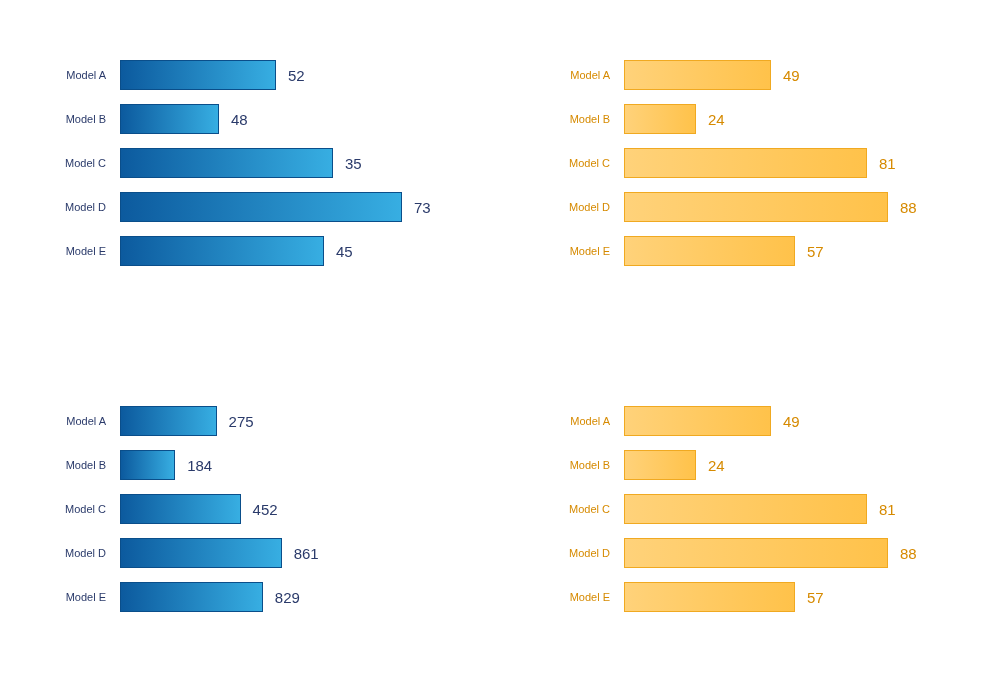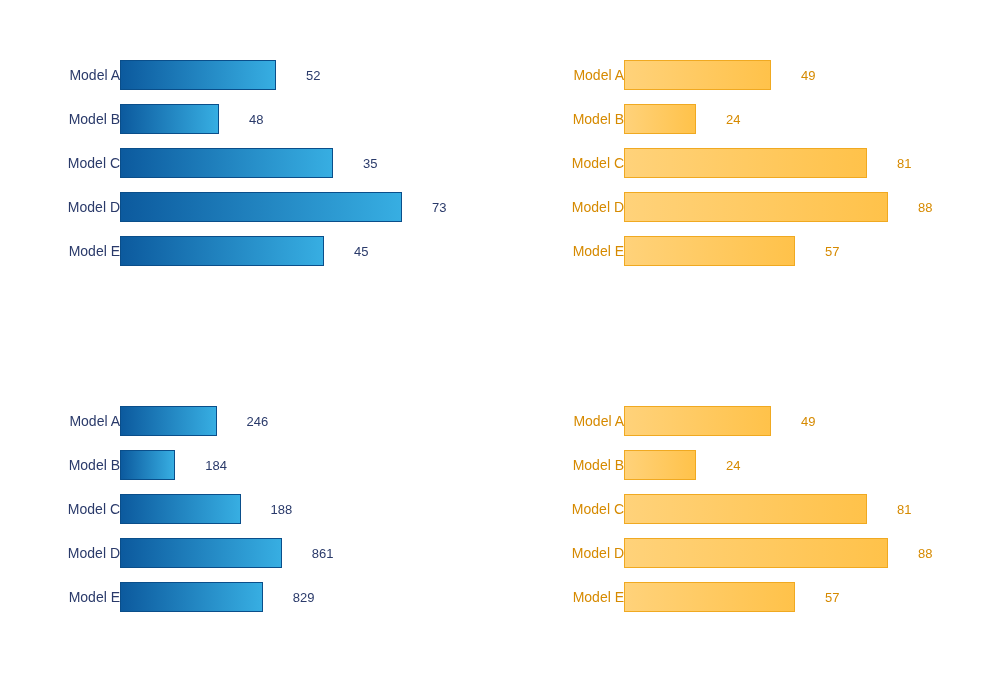--- a/index.html
+++ b/index.html
@@ -24,7 +24,8 @@
   .cat-label {
     width: 80px;
     text-align: right;
-    font-size: 14px;
+    font-size: 11px;
+    padding-right: 14px;
     white-space: nowrap;
   }
   .bar-wrap {

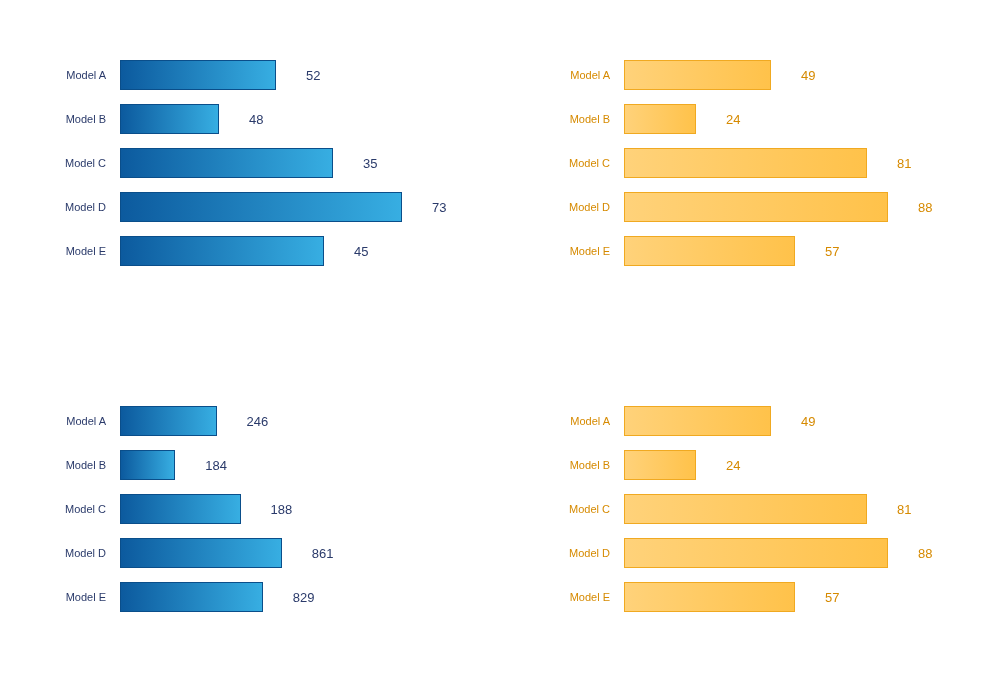--- a/index.html
+++ b/index.html
@@ -47,8 +47,8 @@
     border-color: #f0a921;
   }
   .val-label {
-    font-size: 13px;
-    padding-left: 30px;
+    font-size: 15px;
+    padding-left: 12px;
     white-space: nowrap;
   }
   .blue-text { color: #2a3a6a; }

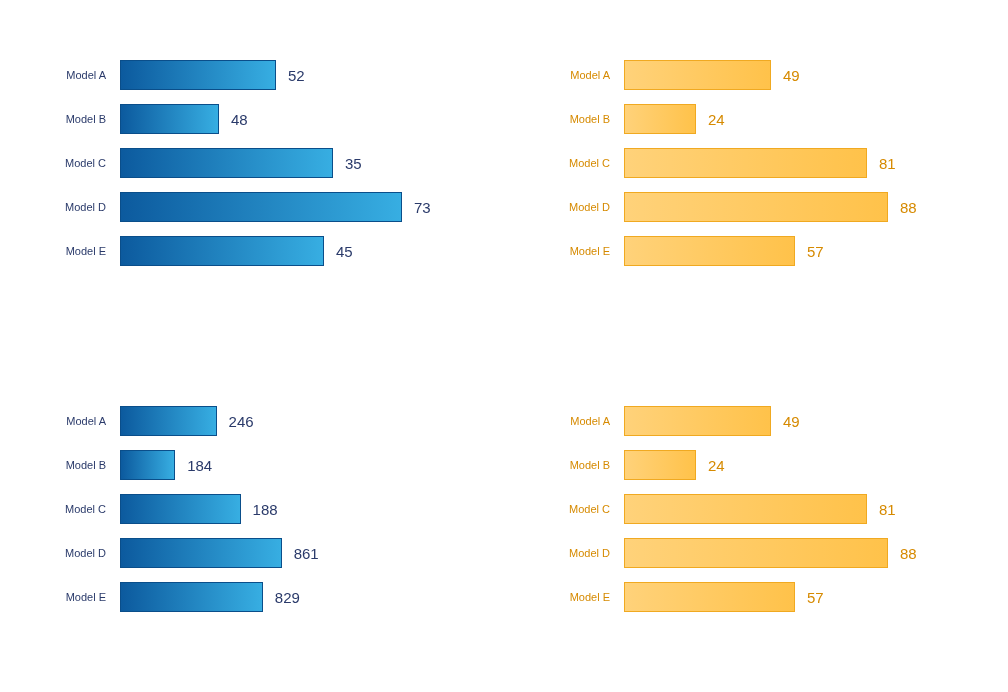--- a/index.html
+++ b/index.html
@@ -141,7 +141,7 @@
       <div class="bar-wrap">
           <div class="bar blue" style="width: 96.6px;"></div>
         </div>
-      <span class="val-label blue-text">246</span>
+      <span class="val-label blue-text">275</span>
     </div>
     <div class="row">
       <span class="cat-label blue-text">Model B</span>

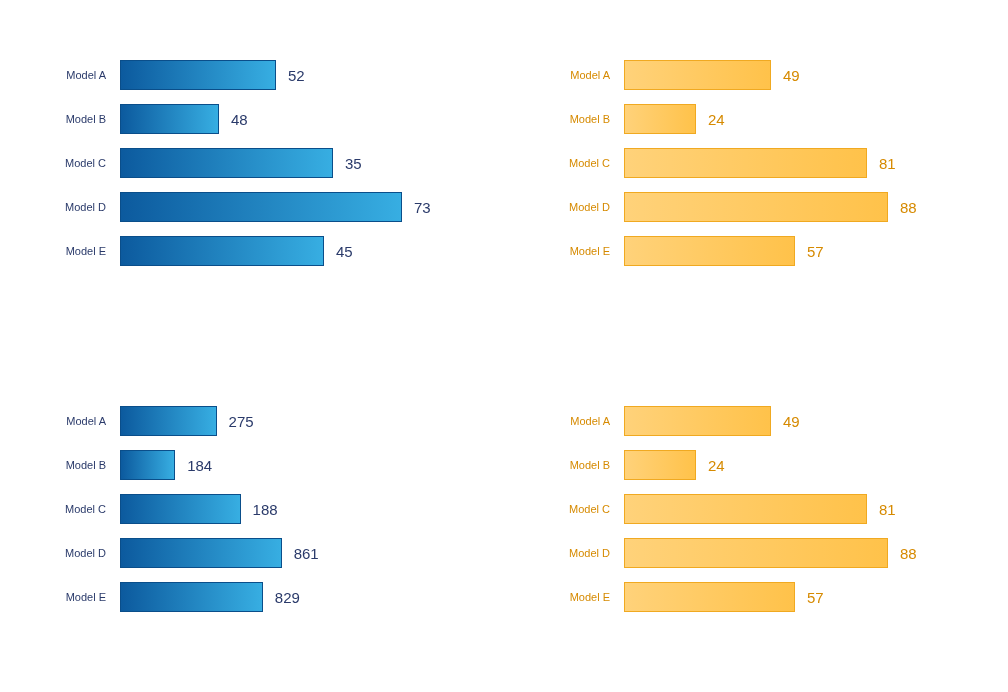--- a/index.html
+++ b/index.html
@@ -155,7 +155,7 @@
       <div class="bar-wrap">
           <div class="bar blue" style="width: 120.6px;"></div>
         </div>
-      <span class="val-label blue-text">188</span>
+      <span class="val-label blue-text">452</span>
     </div>
     <div class="row">
       <span class="cat-label blue-text">Model D</span>

